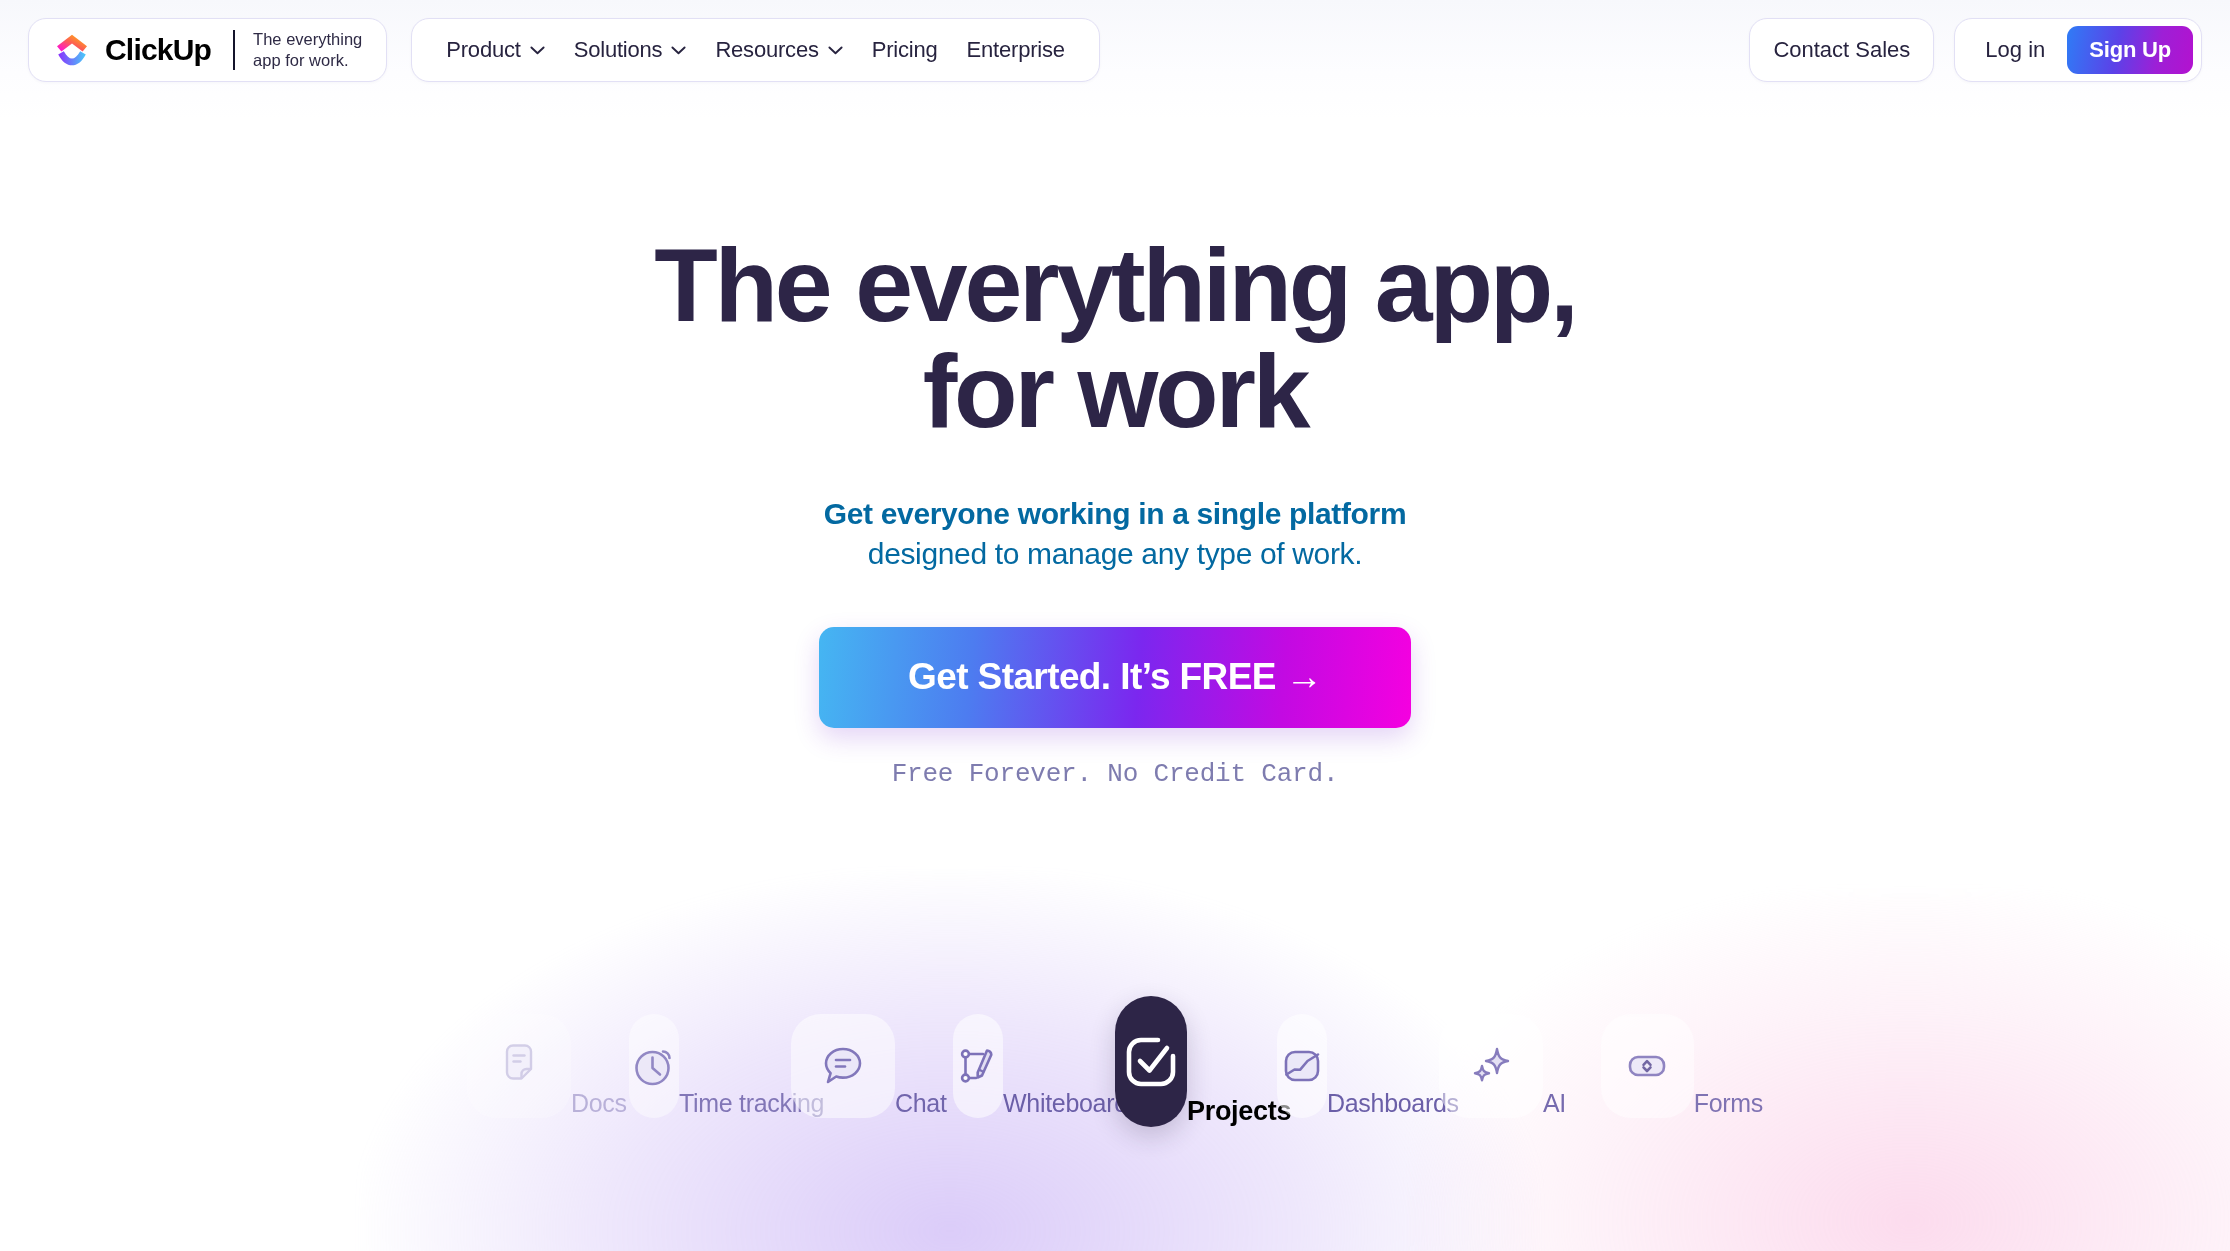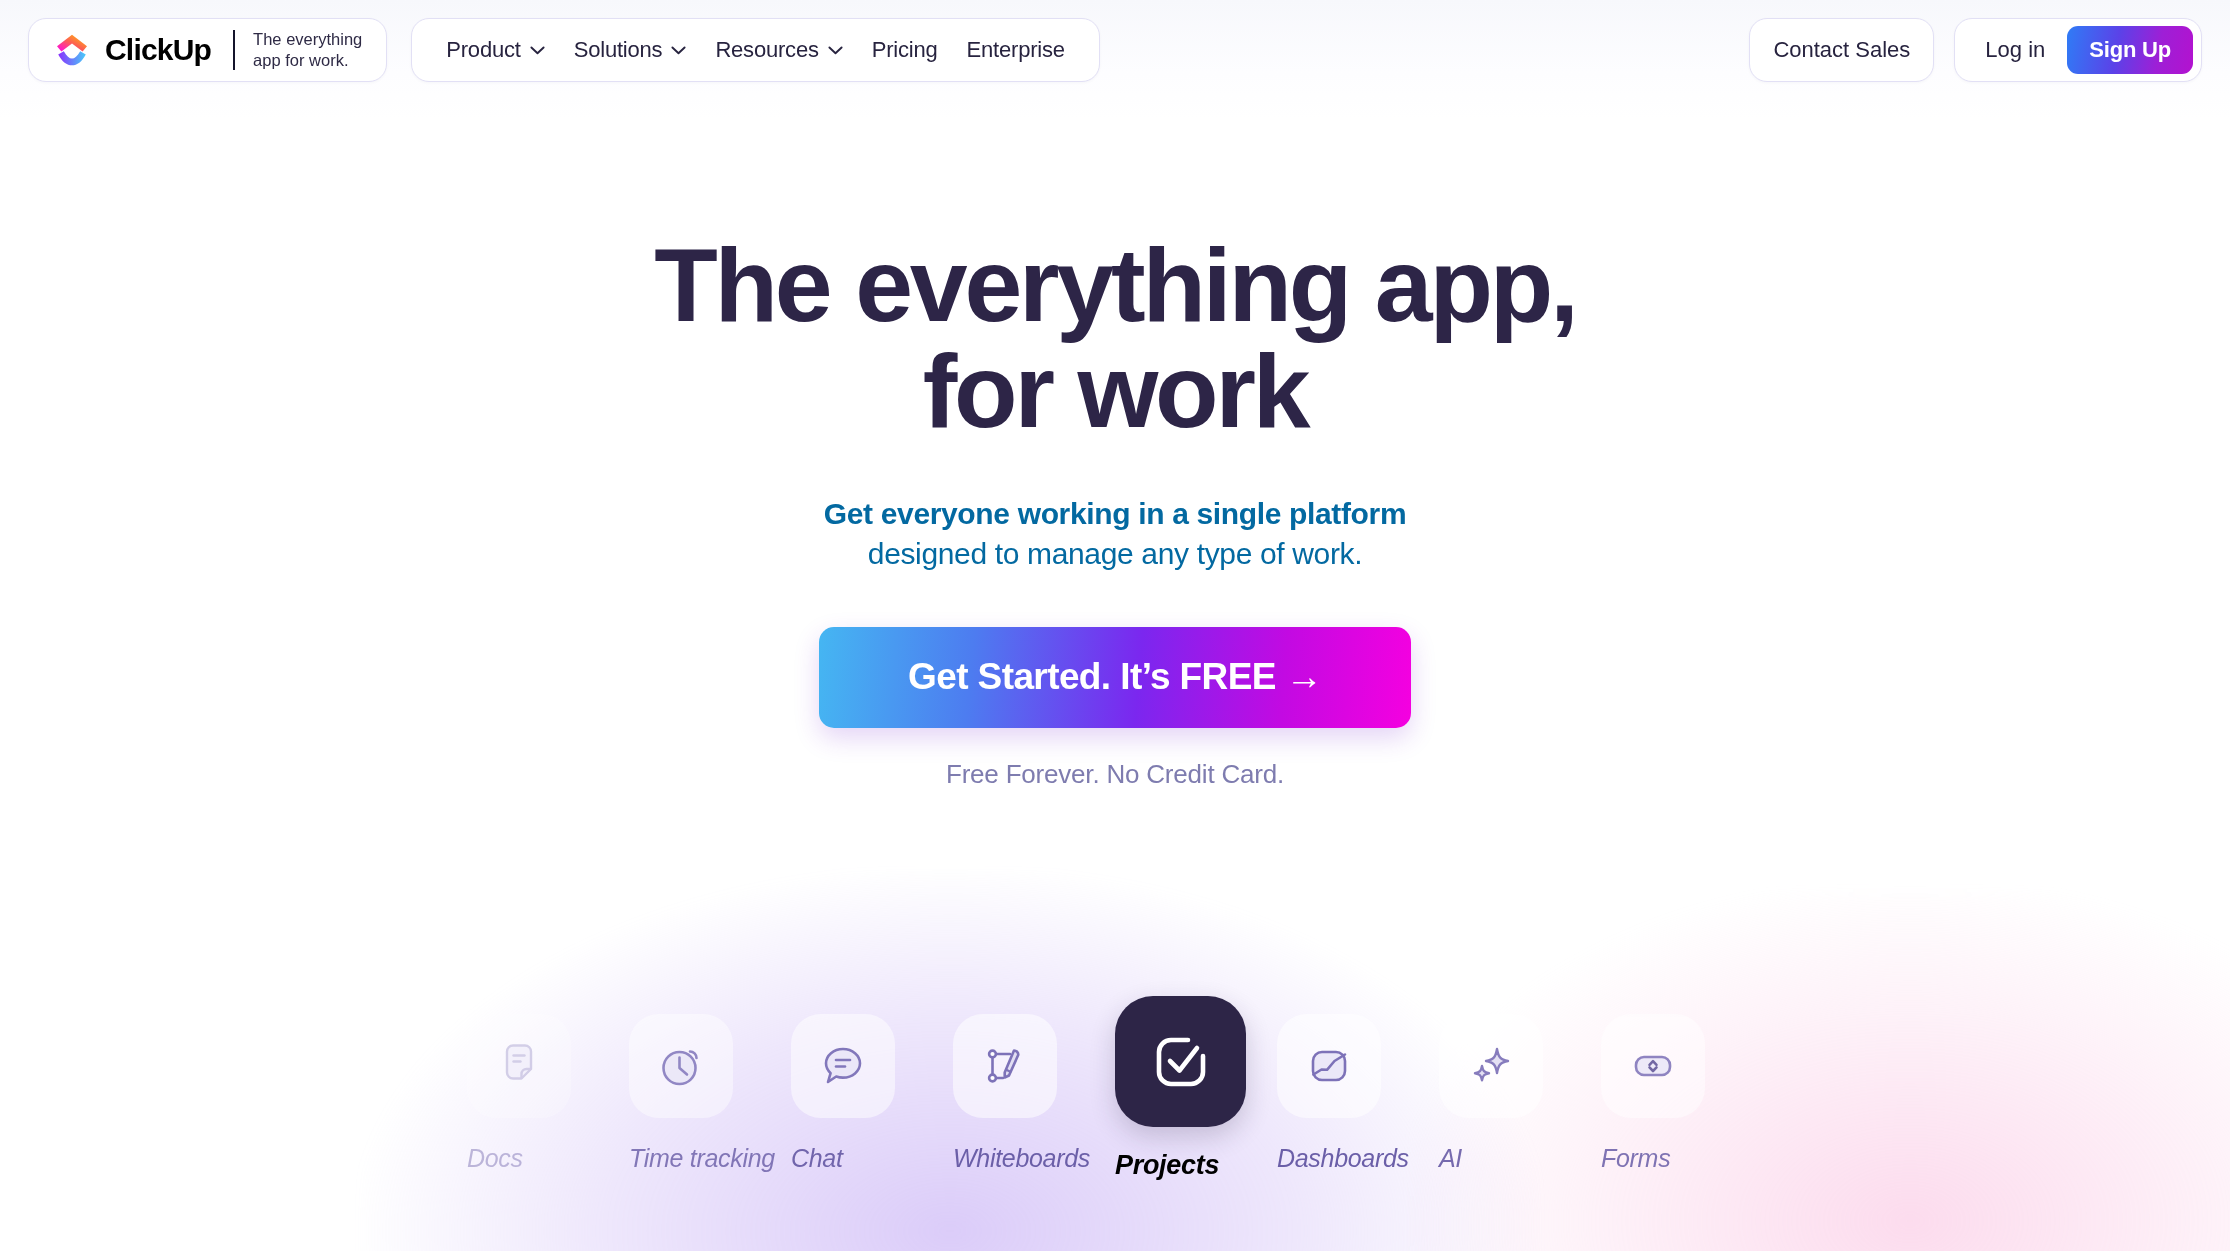--- a/index.html
+++ b/index.html
@@ -233,6 +233,7 @@
     font-size: 26px;
     color: #7e7caf;
     letter-spacing: -0.2px;
+    font-family: Liberation Mono, monospace;
   }
 
   

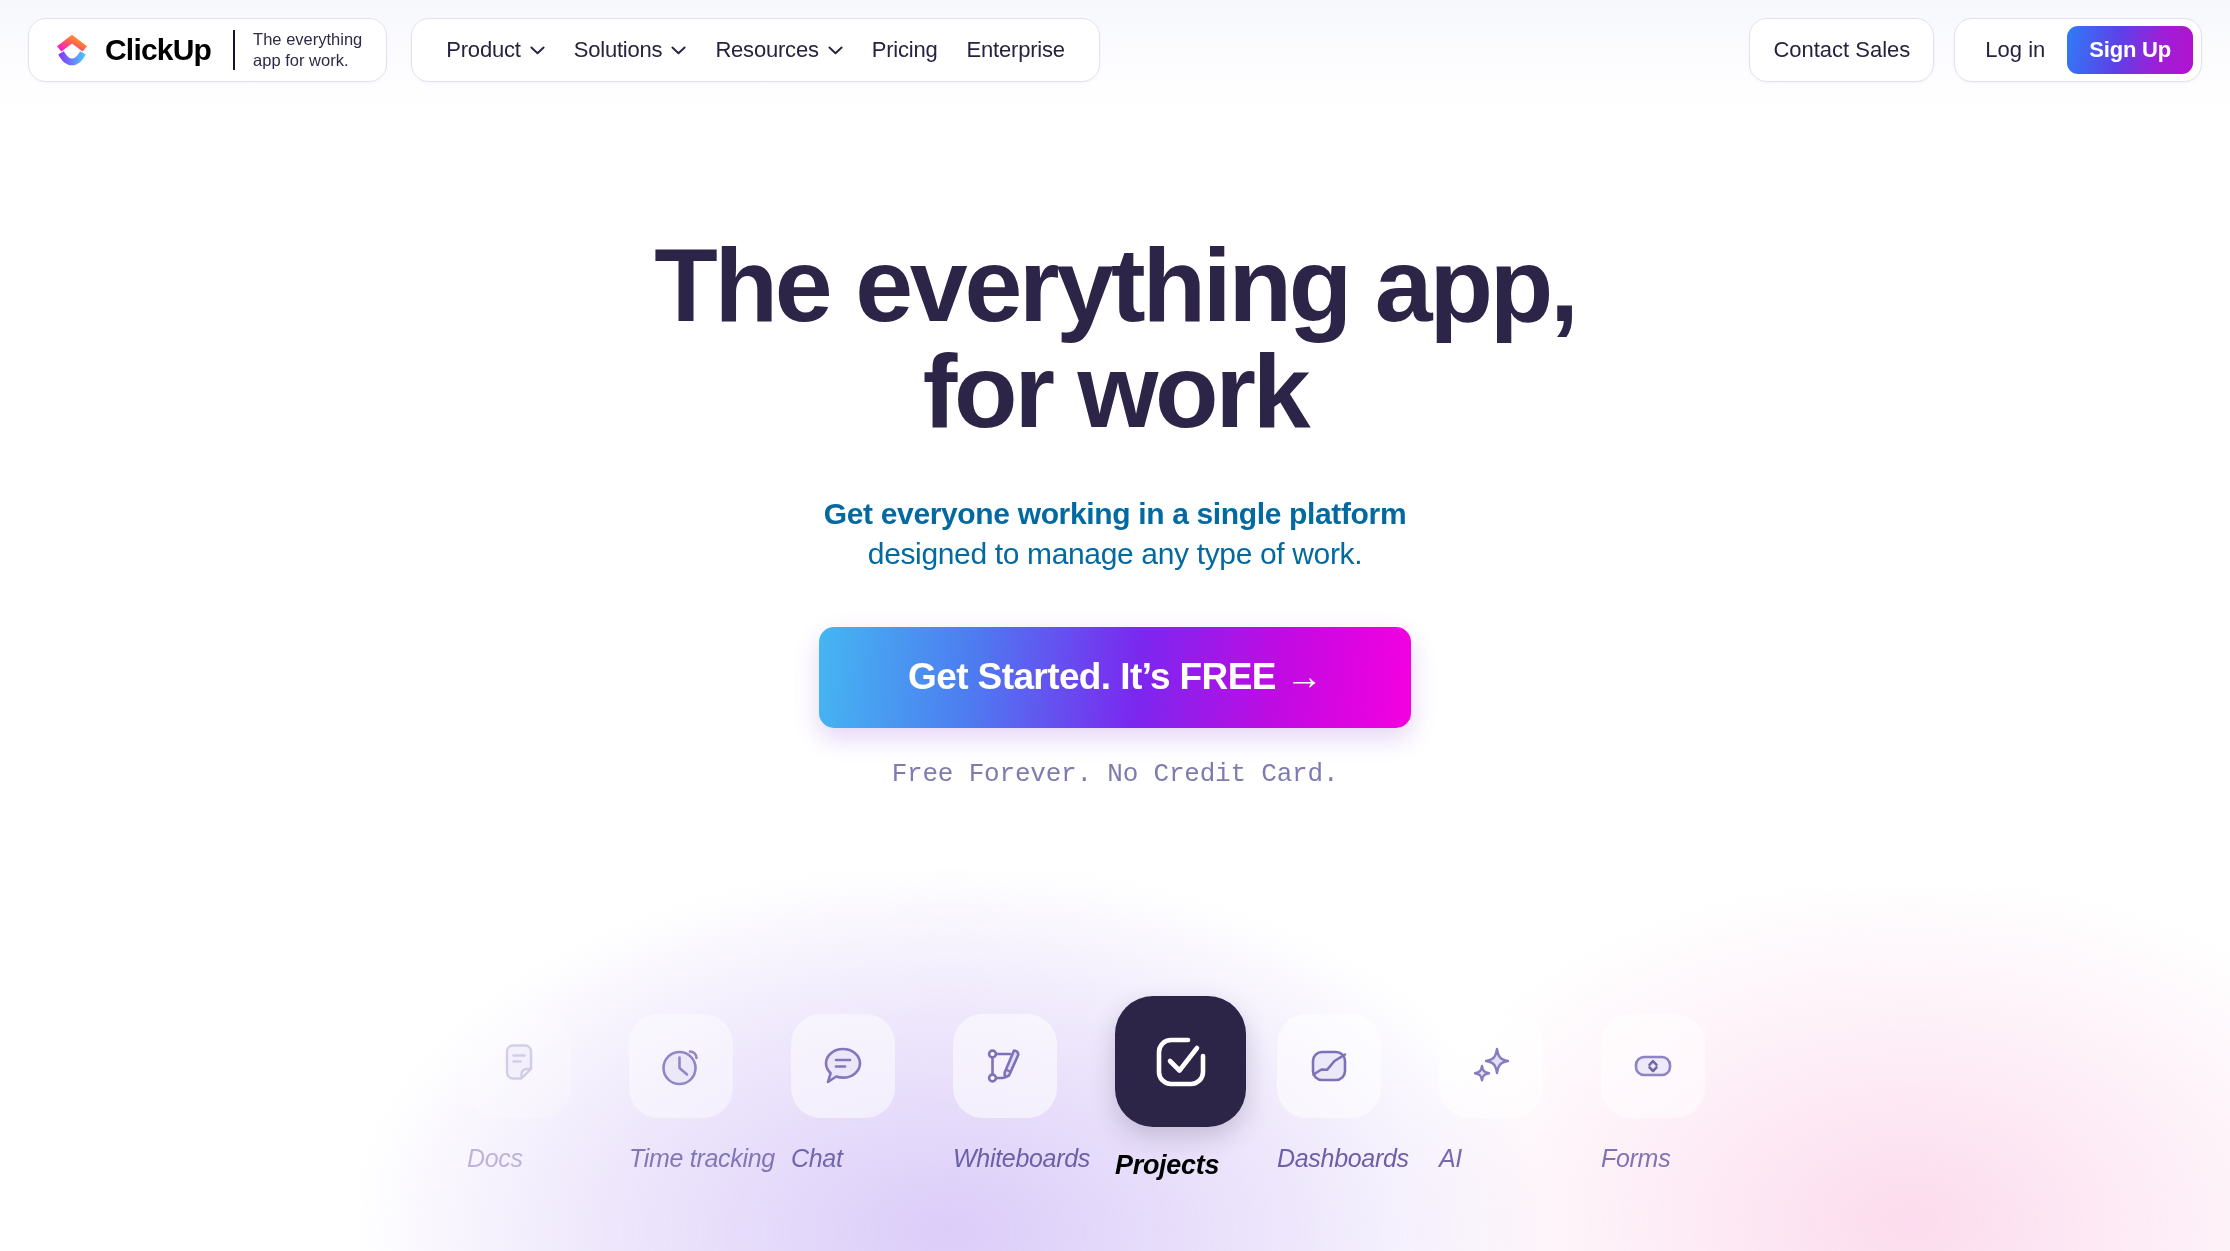--- a/index.html
+++ b/index.html
@@ -251,11 +251,10 @@
   .feat {
     width: 162px;
     display: flex;
-    flex-direction: column;
-    align-items: flex-start;
+    flex-direction: row;
+    align-items: flex-end;
     cursor: pointer;
     flex: 0 0 auto;
-    font-style: italic;
   }
   .feat-tile {
     width: 104px;

